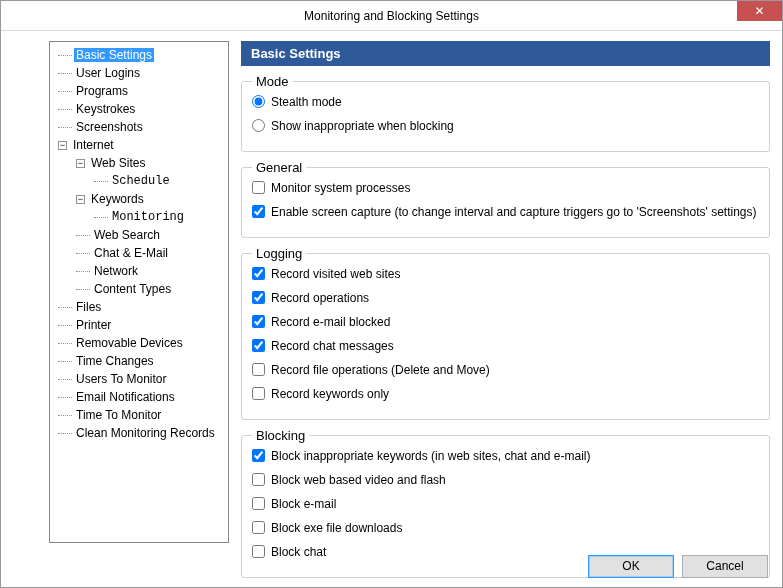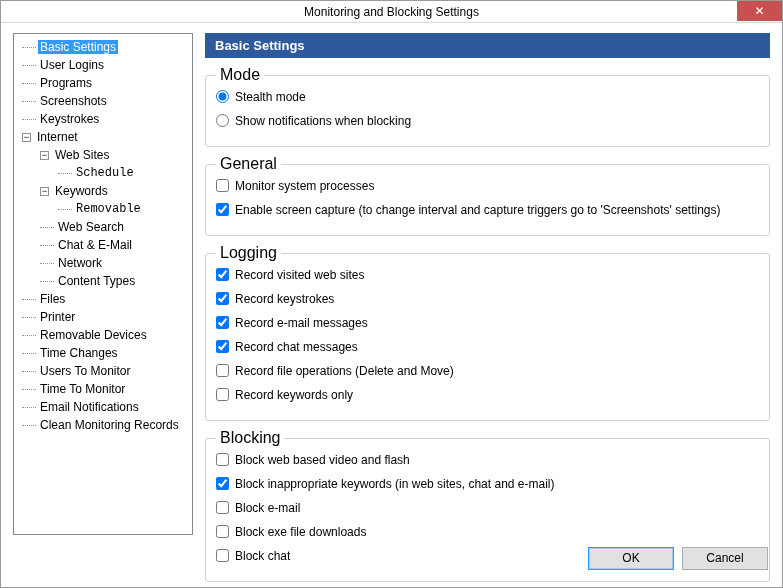--- a/index.html
+++ b/index.html
@@ -15,7 +15,7 @@
     border: 1px solid #999;
   }
   .titlebar {
-    height: 22px;
+    height: 30px;
     background: #fff;
     border-bottom: 1px solid #d9d9d9;
     display: flex;

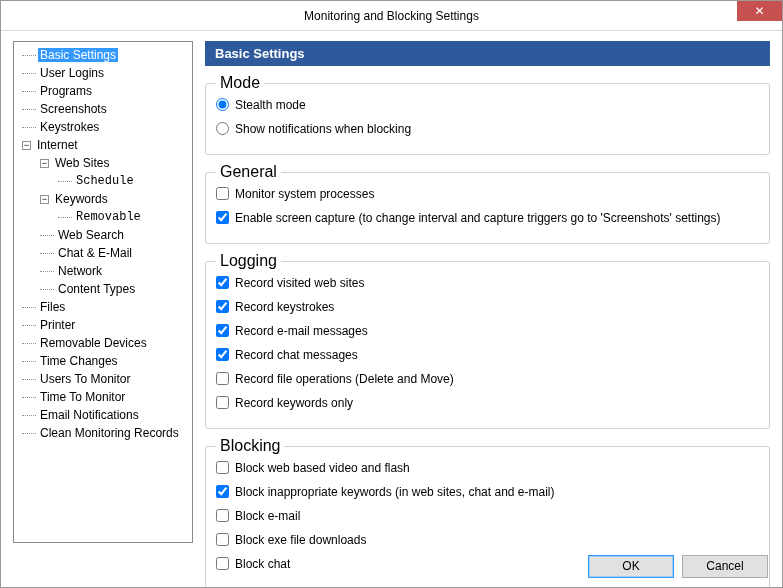--- a/index.html
+++ b/index.html
@@ -46,6 +46,7 @@
     padding: 10px 12px 6px 12px;
     gap: 12px;
     height: 518px;
+    margin-left: 36px;
   }
   .tree-panel {
     width: 180px;

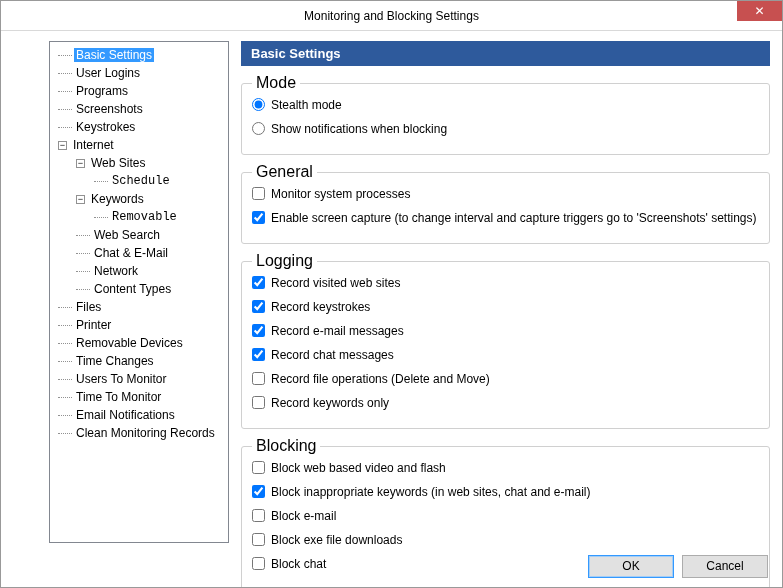--- a/index.html
+++ b/index.html
@@ -117,7 +117,7 @@
     padding: 6px 10px 8px 10px;
   }
   legend {
-    font-size: 16px;
+    font-size: 13px;
     color: #000;
     padding: 0 4px;
   }

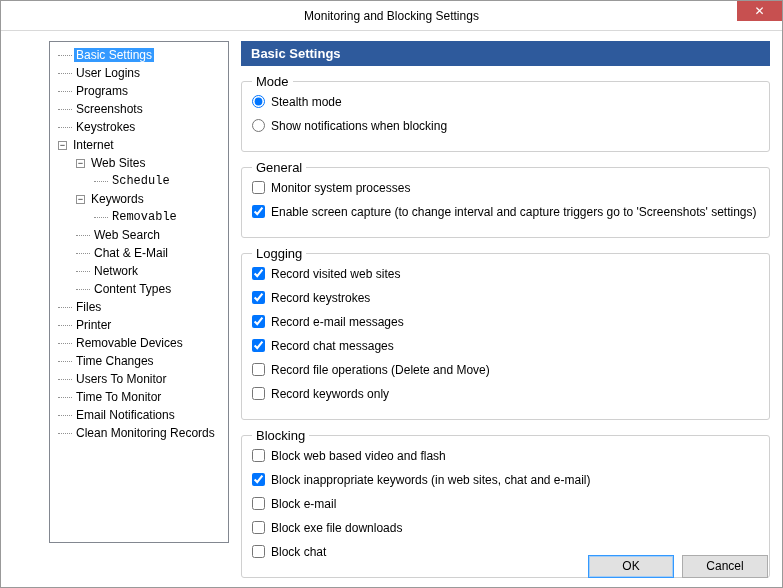--- a/index.html
+++ b/index.html
@@ -189,13 +189,13 @@
         <li>
             <div class="node lvl0">
               <span class="dotted-h"></span>
+              <span class="lbl">Keystrokes</span>
+            </div>
+          </li>
+        <li>
+            <div class="node lvl0">
+              <span class="dotted-h"></span>
               <span class="lbl">Screenshots</span>
-            </div>
-          </li>
-        <li>
-            <div class="node lvl0">
-              <span class="dotted-h"></span>
-              <span class="lbl">Keystrokes</span>
             </div>
           </li>
         <li>

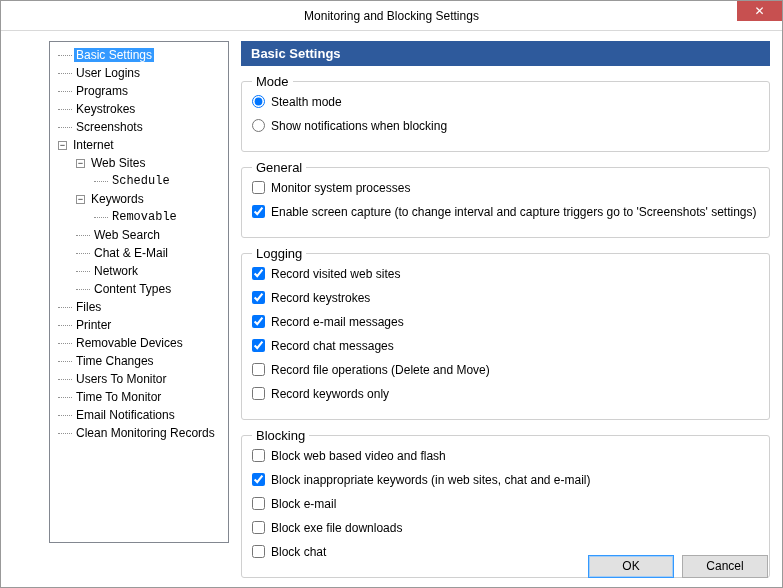--- a/index.html
+++ b/index.html
@@ -321,7 +321,7 @@
       </label>
       <label class="row">
         <input type="radio" name="mode" style="">
-        <span>Show notifications when blocking</span>
+        <span>Show inappropriate when blocking</span>
       </label>
     </fieldset>
 

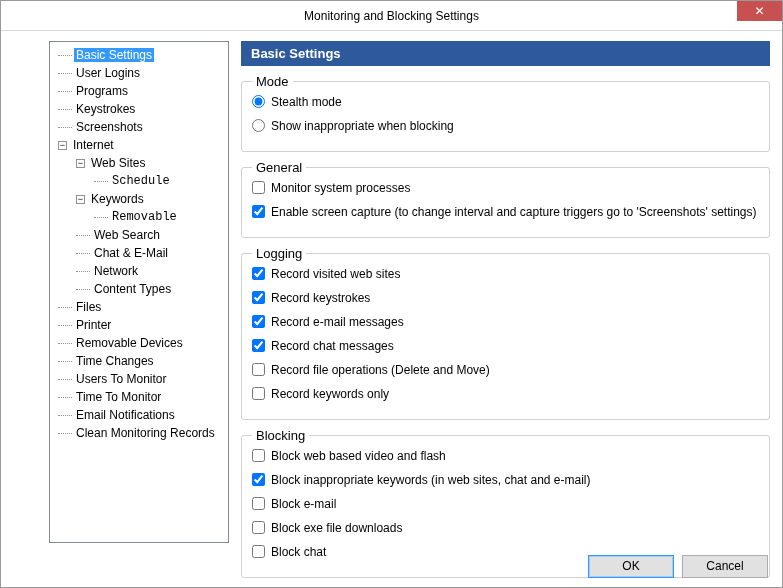--- a/index.html
+++ b/index.html
@@ -227,7 +227,7 @@
                 <li>
                     <div class="node lvl2">
                       <span class="dotted-h"></span>
-                      <span class="lbl">Removable</span>
+                      <span class="lbl">Monitoring</span>
                     </div>
                   </li>
               </ul>

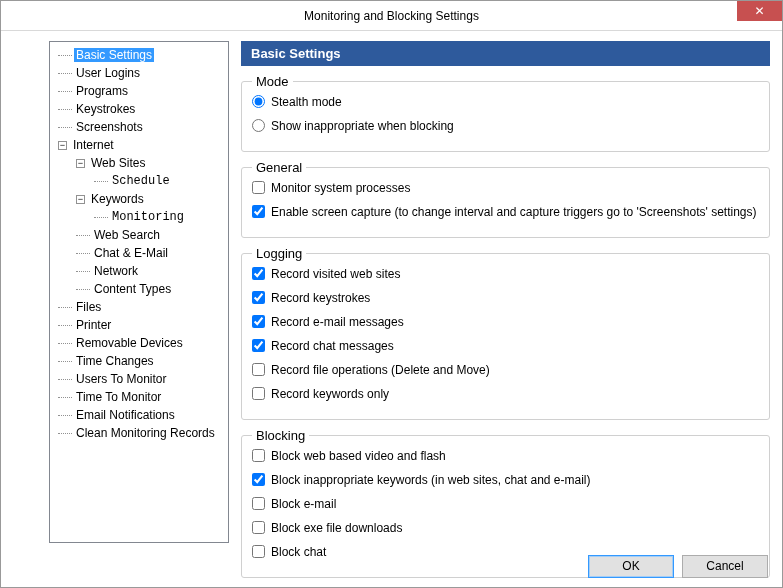--- a/index.html
+++ b/index.html
@@ -345,7 +345,7 @@
       </label>
       <label class="row">
         <input type="checkbox" checked="" style="">
-        <span>Record keystrokes</span>
+        <span>Record operations</span>
       </label>
       <label class="row">
         <input type="checkbox" checked="" style="">

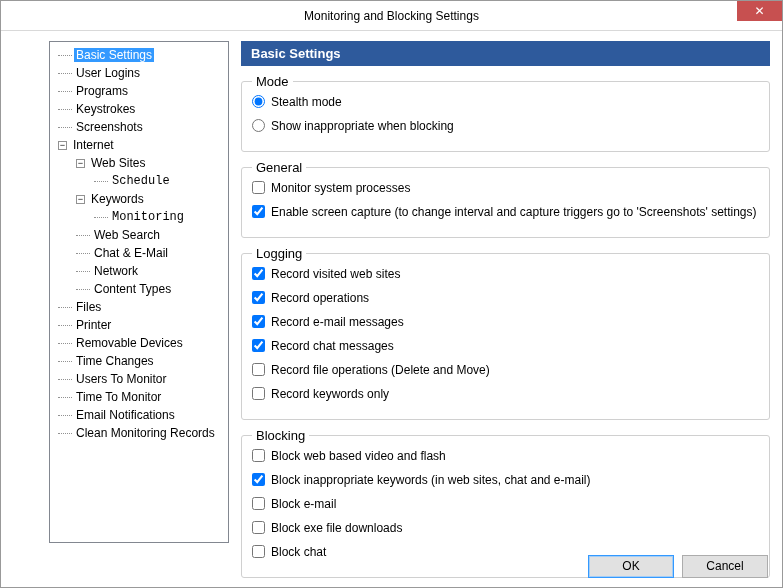--- a/index.html
+++ b/index.html
@@ -349,7 +349,7 @@
       </label>
       <label class="row">
         <input type="checkbox" checked="" style="">
-        <span>Record e-mail messages</span>
+        <span>Record e-mail blocked</span>
       </label>
       <label class="row">
         <input type="checkbox" checked="" style="">

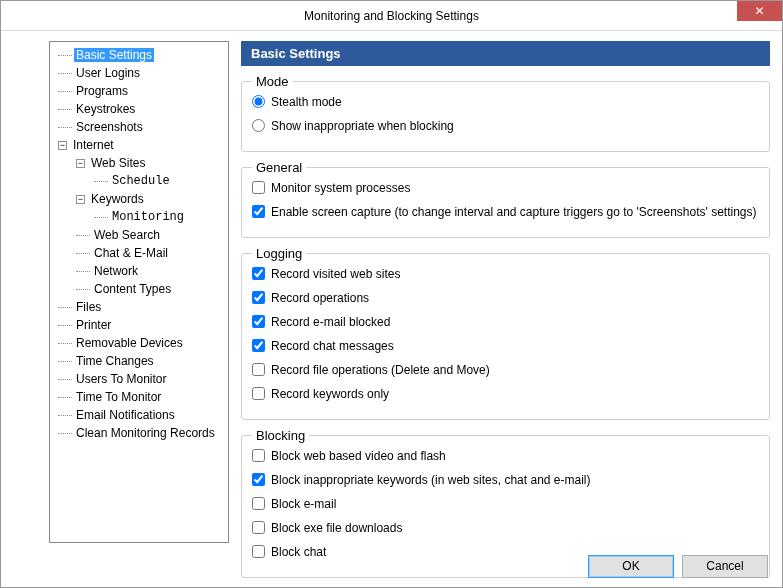--- a/index.html
+++ b/index.html
@@ -291,13 +291,13 @@
         <li>
             <div class="node lvl0">
               <span class="dotted-h"></span>
+              <span class="lbl">Email Notifications</span>
+            </div>
+          </li>
+        <li>
+            <div class="node lvl0">
+              <span class="dotted-h"></span>
               <span class="lbl">Time To Monitor</span>
-            </div>
-          </li>
-        <li>
-            <div class="node lvl0">
-              <span class="dotted-h"></span>
-              <span class="lbl">Email Notifications</span>
             </div>
           </li>
         <li>

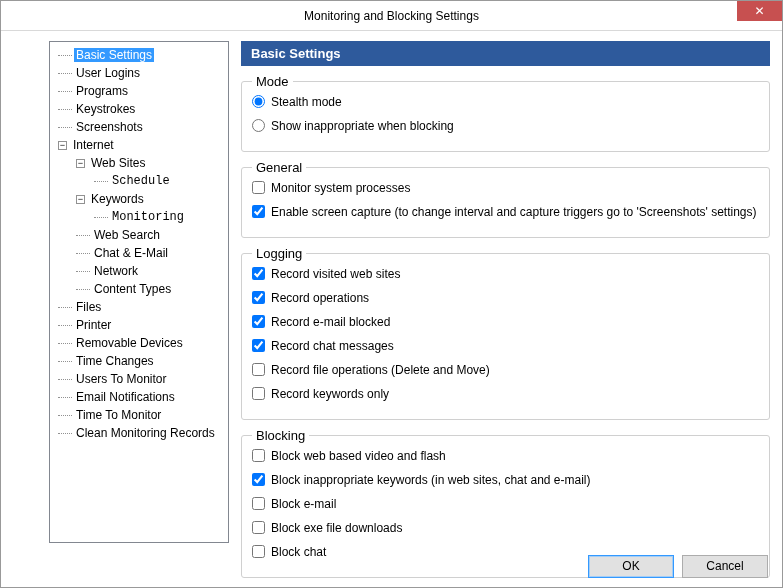--- a/index.html
+++ b/index.html
@@ -368,12 +368,12 @@
     <fieldset>
       <legend>Blocking</legend>
       <label class="row">
+        <input type="checkbox" checked="" style="">
+        <span>Block inappropriate keywords (in web sites, chat and e-mail)</span>
+      </label>
+      <label class="row">
         <input type="checkbox" style="">
         <span>Block web based video and flash</span>
-      </label>
-      <label class="row">
-        <input type="checkbox" checked="" style="">
-        <span>Block inappropriate keywords (in web sites, chat and e-mail)</span>
       </label>
       <label class="row">
         <input type="checkbox" style="">

